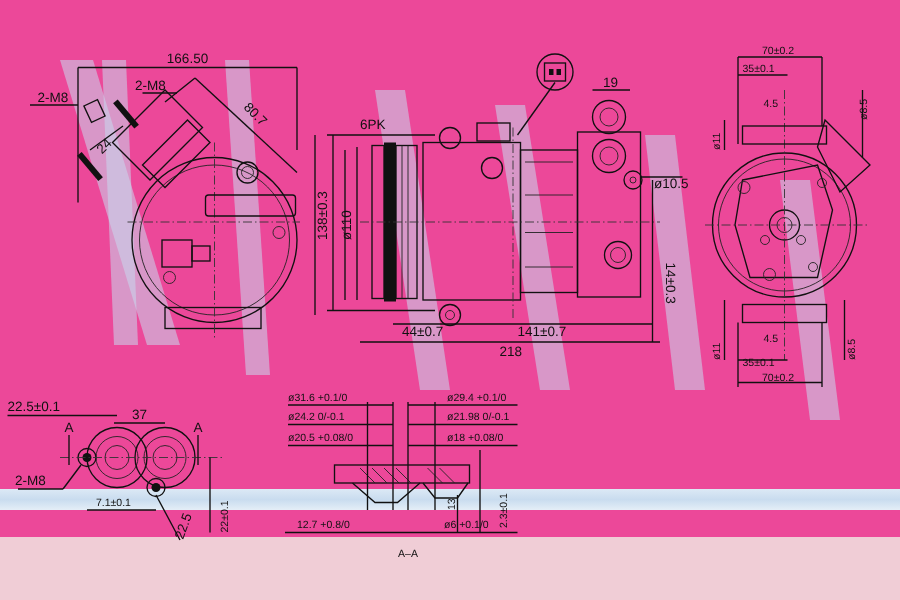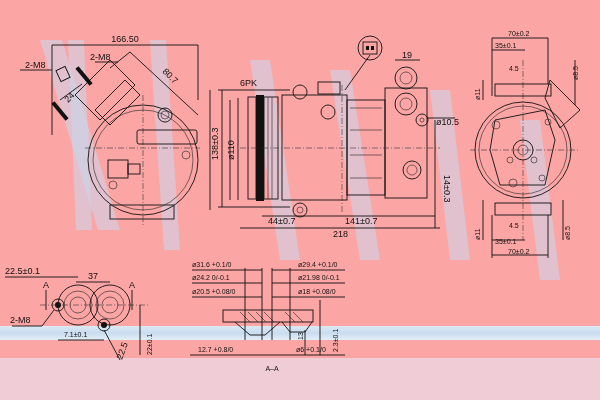--- a/index.html
+++ b/index.html
@@ -3,7 +3,7 @@
 <meta charset="utf-8">
 <style>
   html,body{margin:0;padding:0;background:#fff;}
-  #canvas{position:relative;width:600px;height:400px;overflow:hidden;background:#fca5a5;font-family:"Liberation Sans","DejaVu Sans",sans-serif;}
+  #canvas{position:relative;width:600px;height:400px;overflow:hidden;background:#ec4899;font-family:"Liberation Sans","DejaVu Sans",sans-serif;}
   .band-blue{position:absolute;left:0;top:326px;width:600px;height:14px;background:linear-gradient(#dce9f5,#c9dcef,#e4eef7);}
   .band-pink{position:absolute;left:0;top:358px;width:600px;height:42px;background:#f0cdd6;}
   svg{position:absolute;left:0;top:0;}

